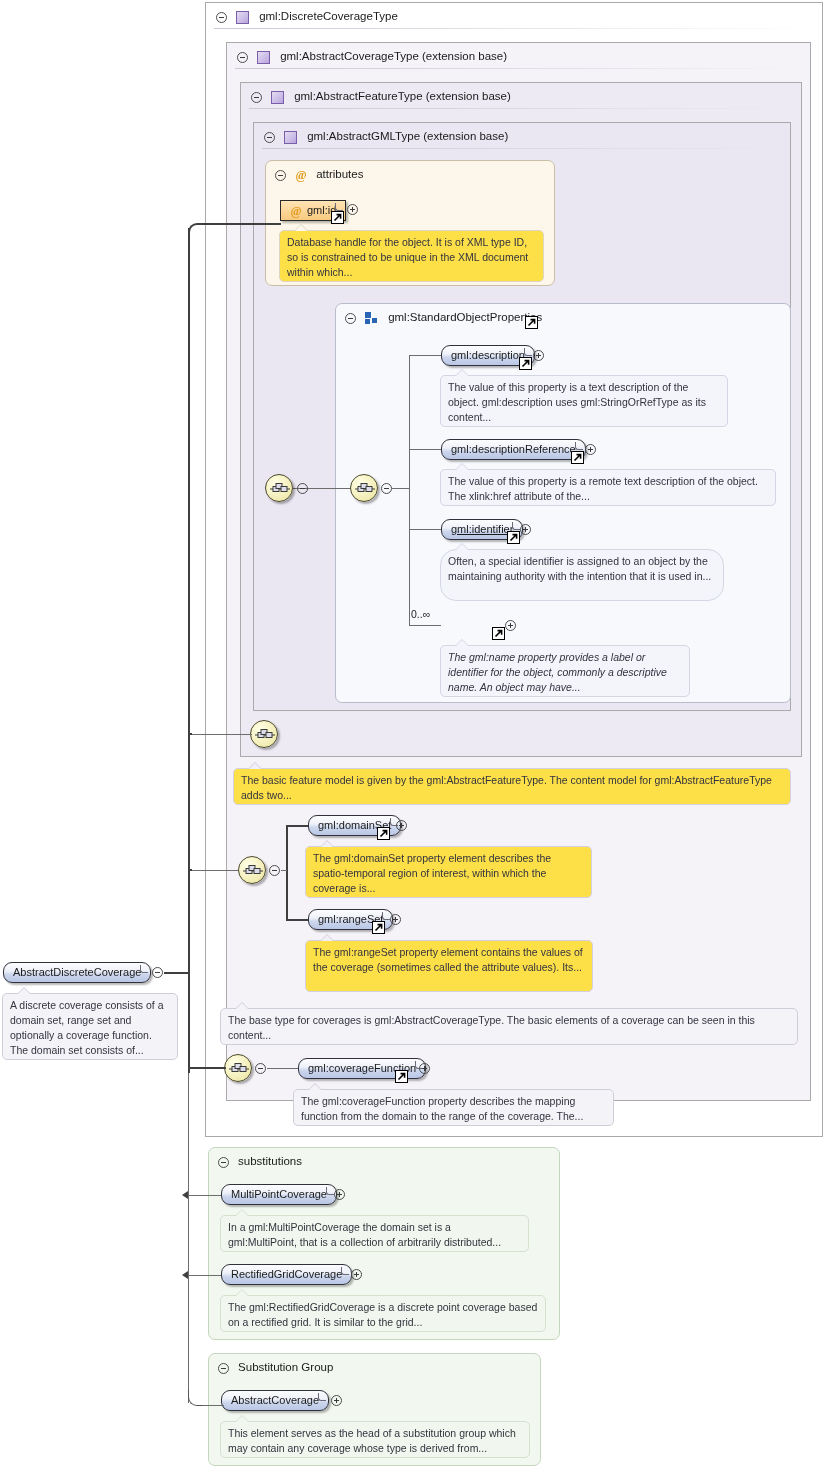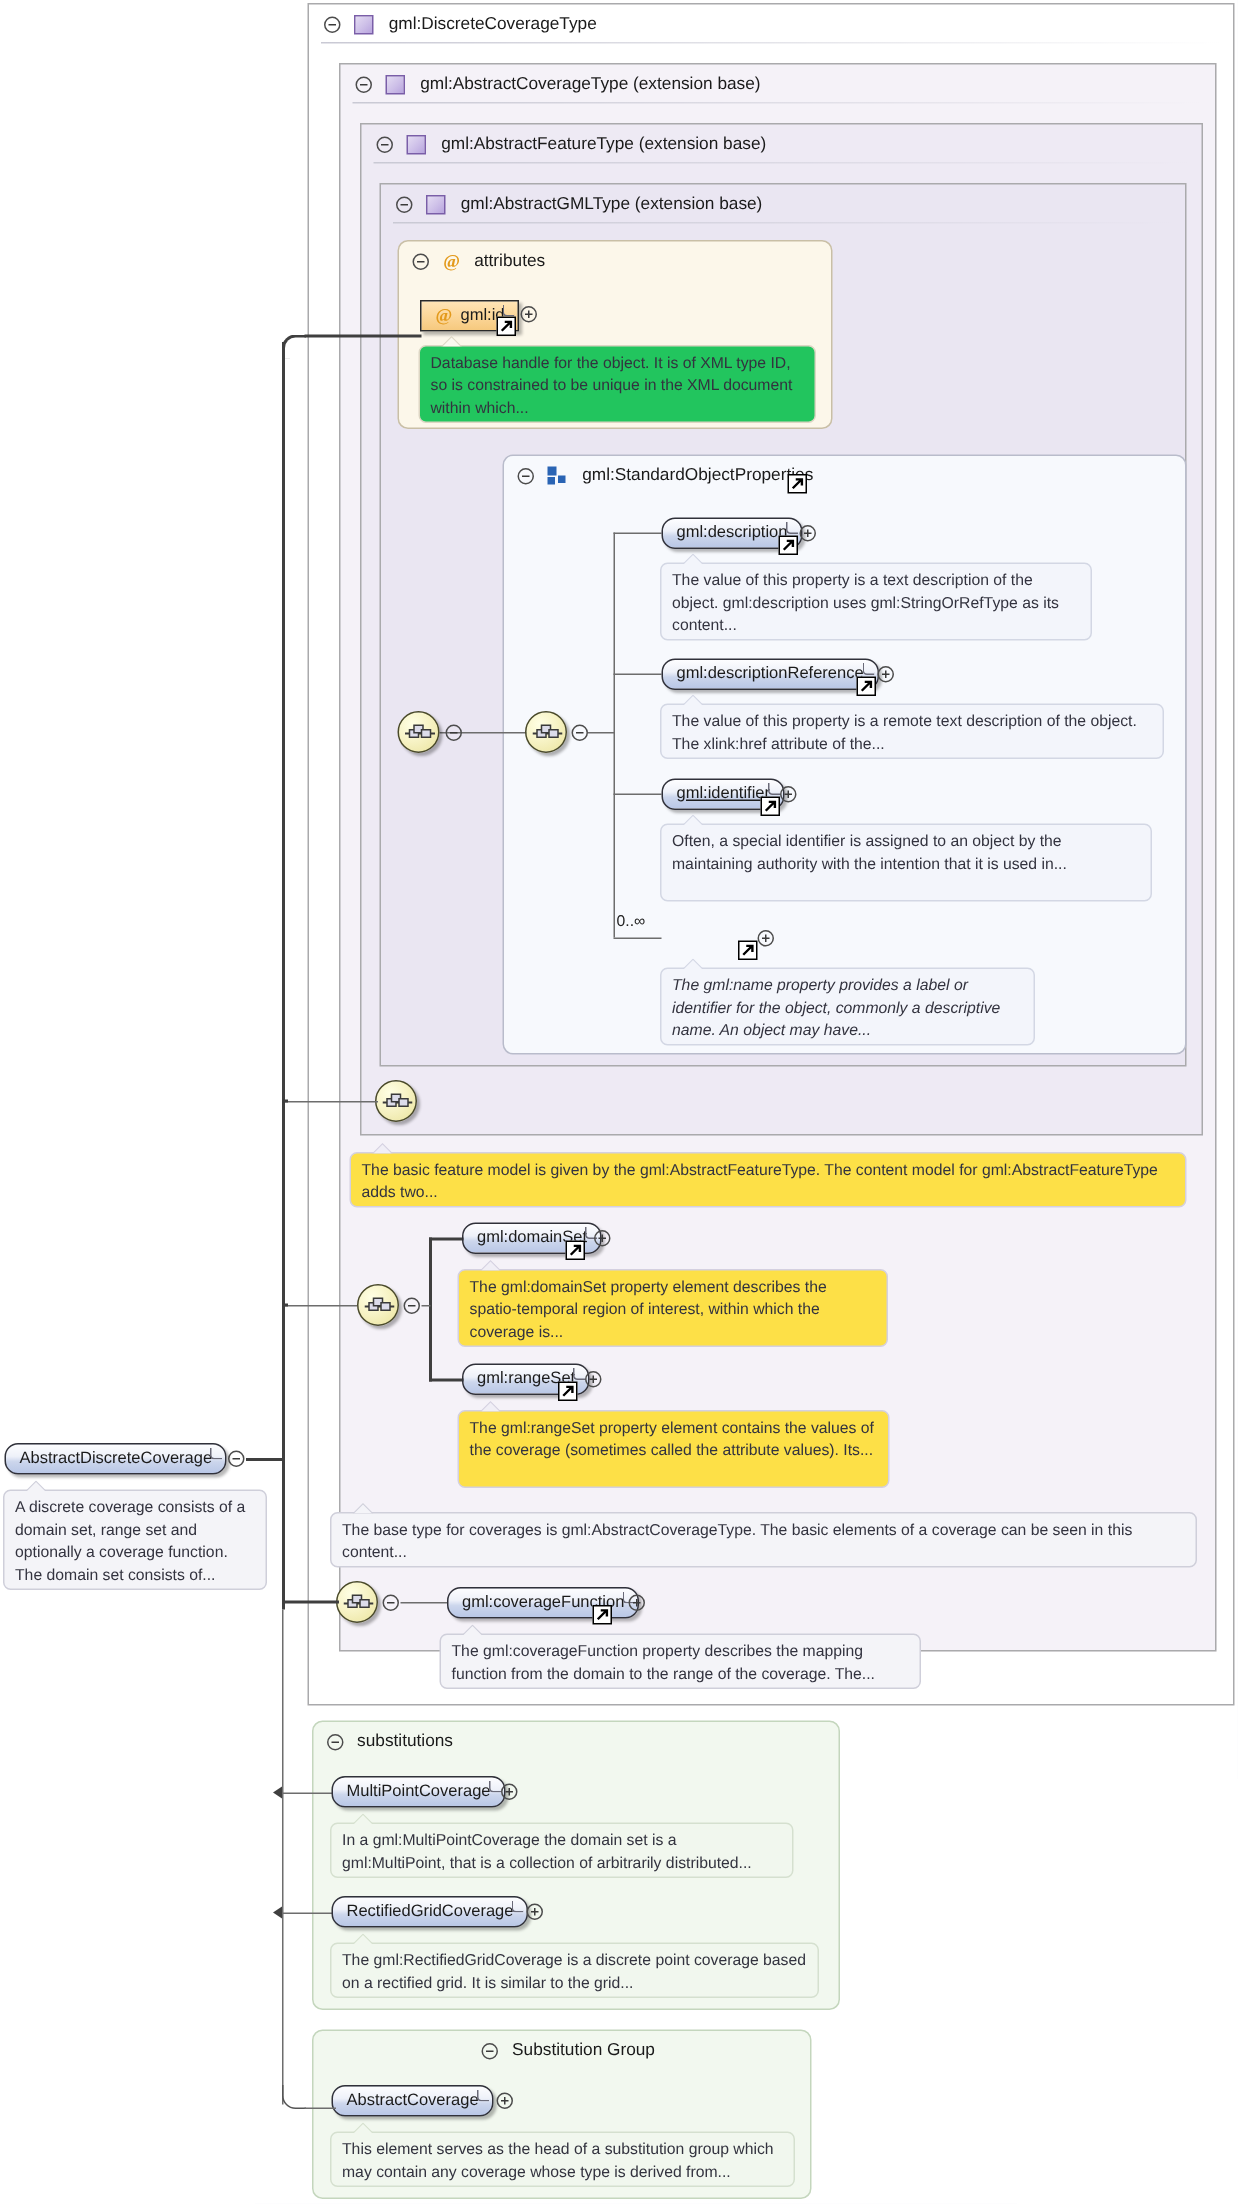--- a/index.html
+++ b/index.html
@@ -203,7 +203,7 @@
     border-right: 6px solid transparent;
     border-bottom: 6px solid #f4f4f8;
   }
-  .doc.attrdoc { background: #22c55e; border-color: #ddd6c4; }
+  .doc.attrdoc { background: #fde047; border-color: #ddd6c4; }
   .doc.attrdoc .tail::after { border-bottom-color: #fcf9f0; }
   .doc.attrdoc .tail::before { border-bottom-color: #ddd6c4; }
   .doc.greendoc { background: #f1f7ee; border-color: #d5e0cf; }

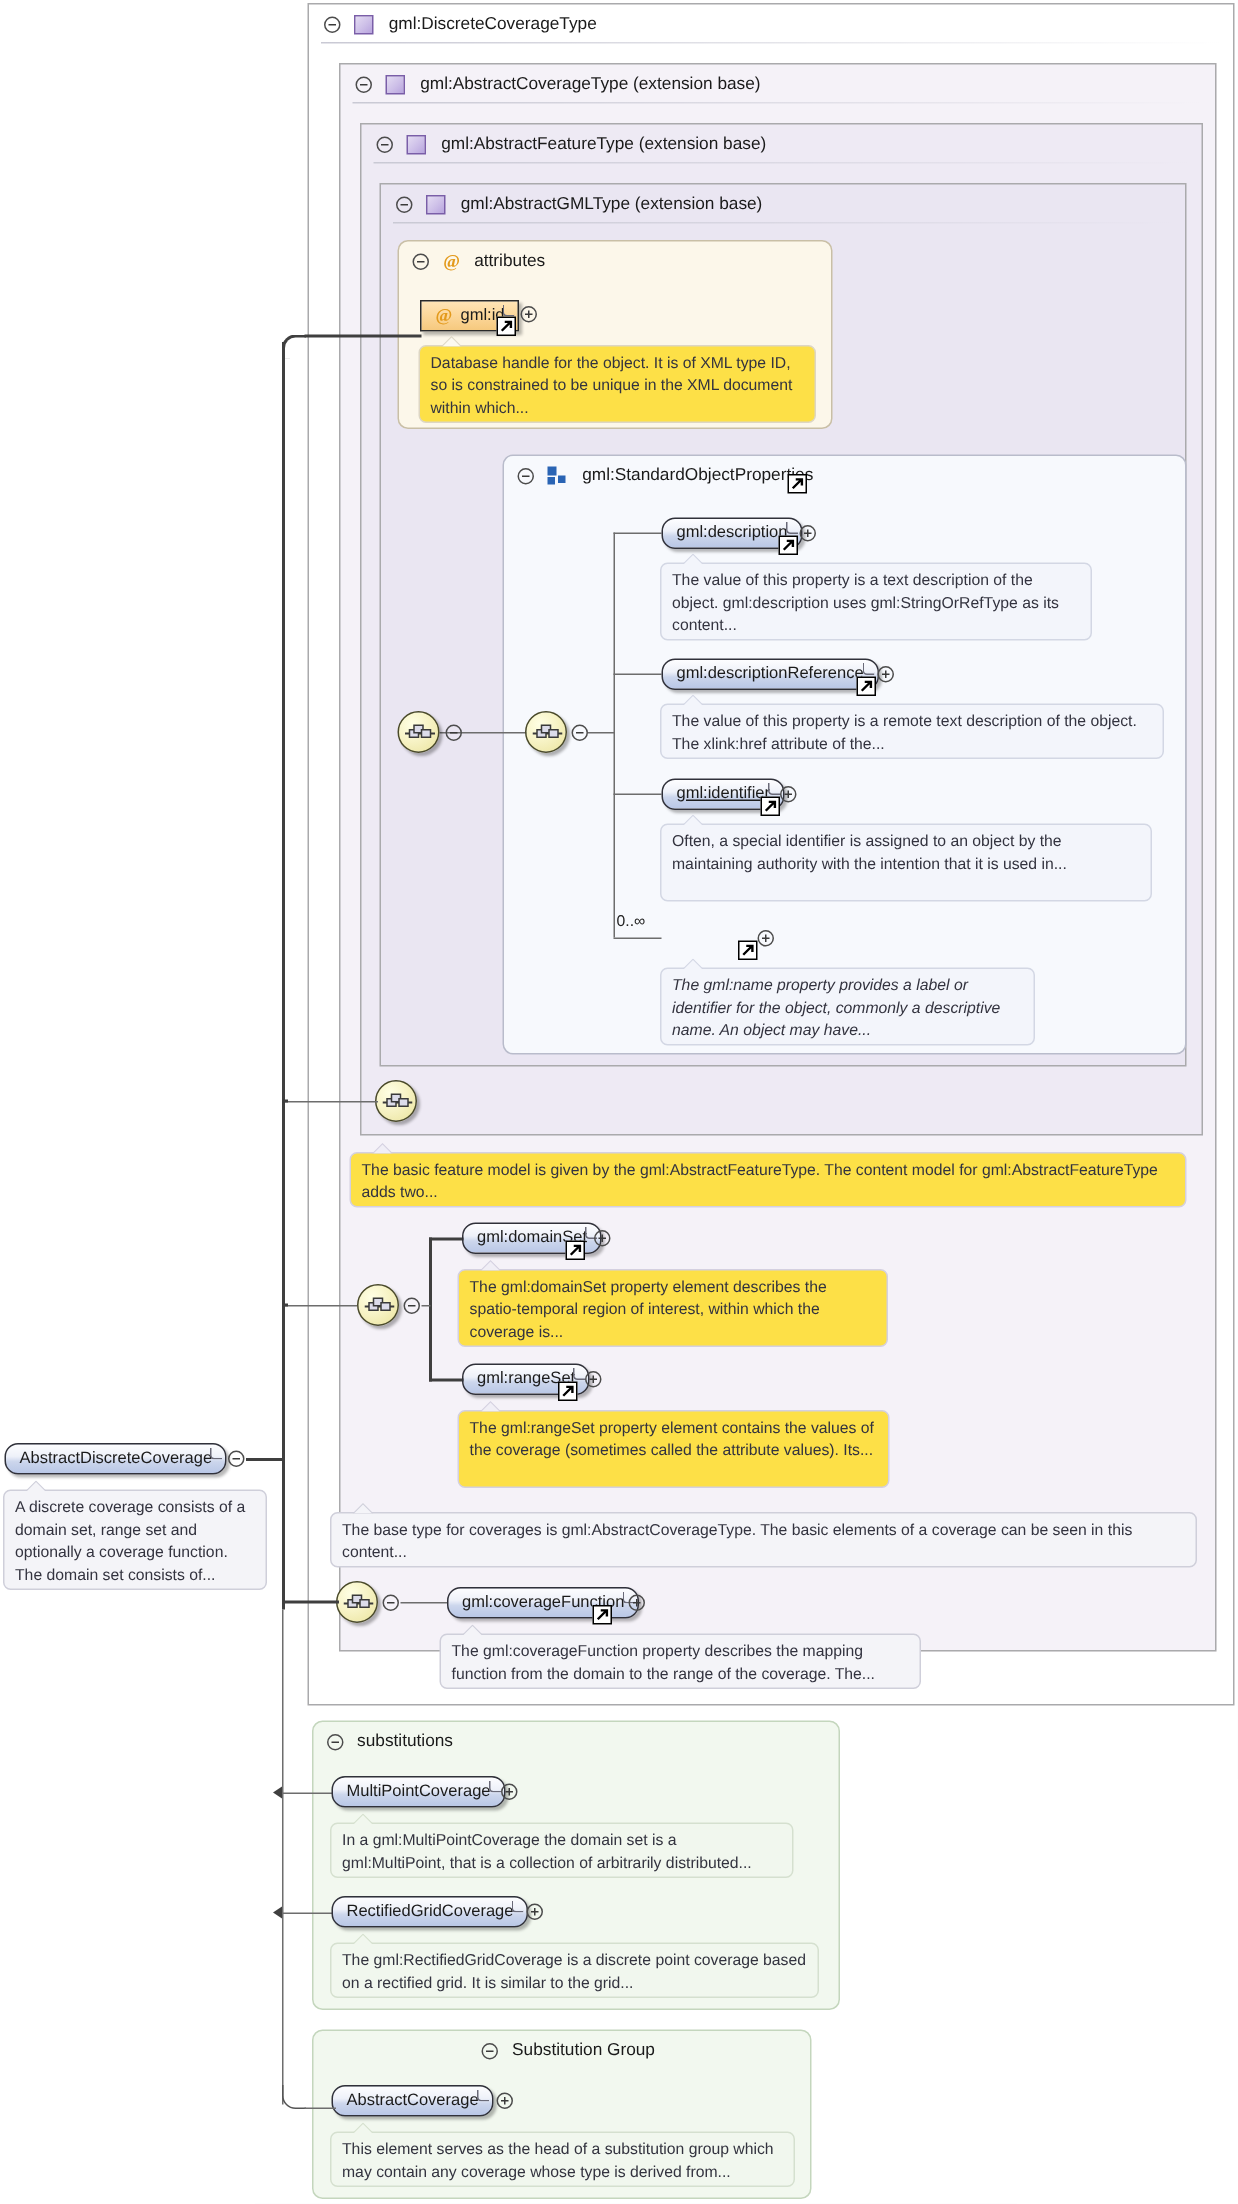--- a/index.html
+++ b/index.html
@@ -400,7 +400,7 @@
       </svg>
   </div>
   <div class="pluscircle" style="left:520px; top:524px;"></div>
-  <div class="doc bluedoc" style="left:440px; top:549px; width:328px; height:52px;">
+  <div class="doc bluedoc" style="left:440px; top:549px; width:284px; height:52px;border-radius:16px;">
     <span class="tail"></span>
     <span>Often, a special identifier is assigned to an object by the maintaining authority with the intention that it is used in...</span>
   </div>

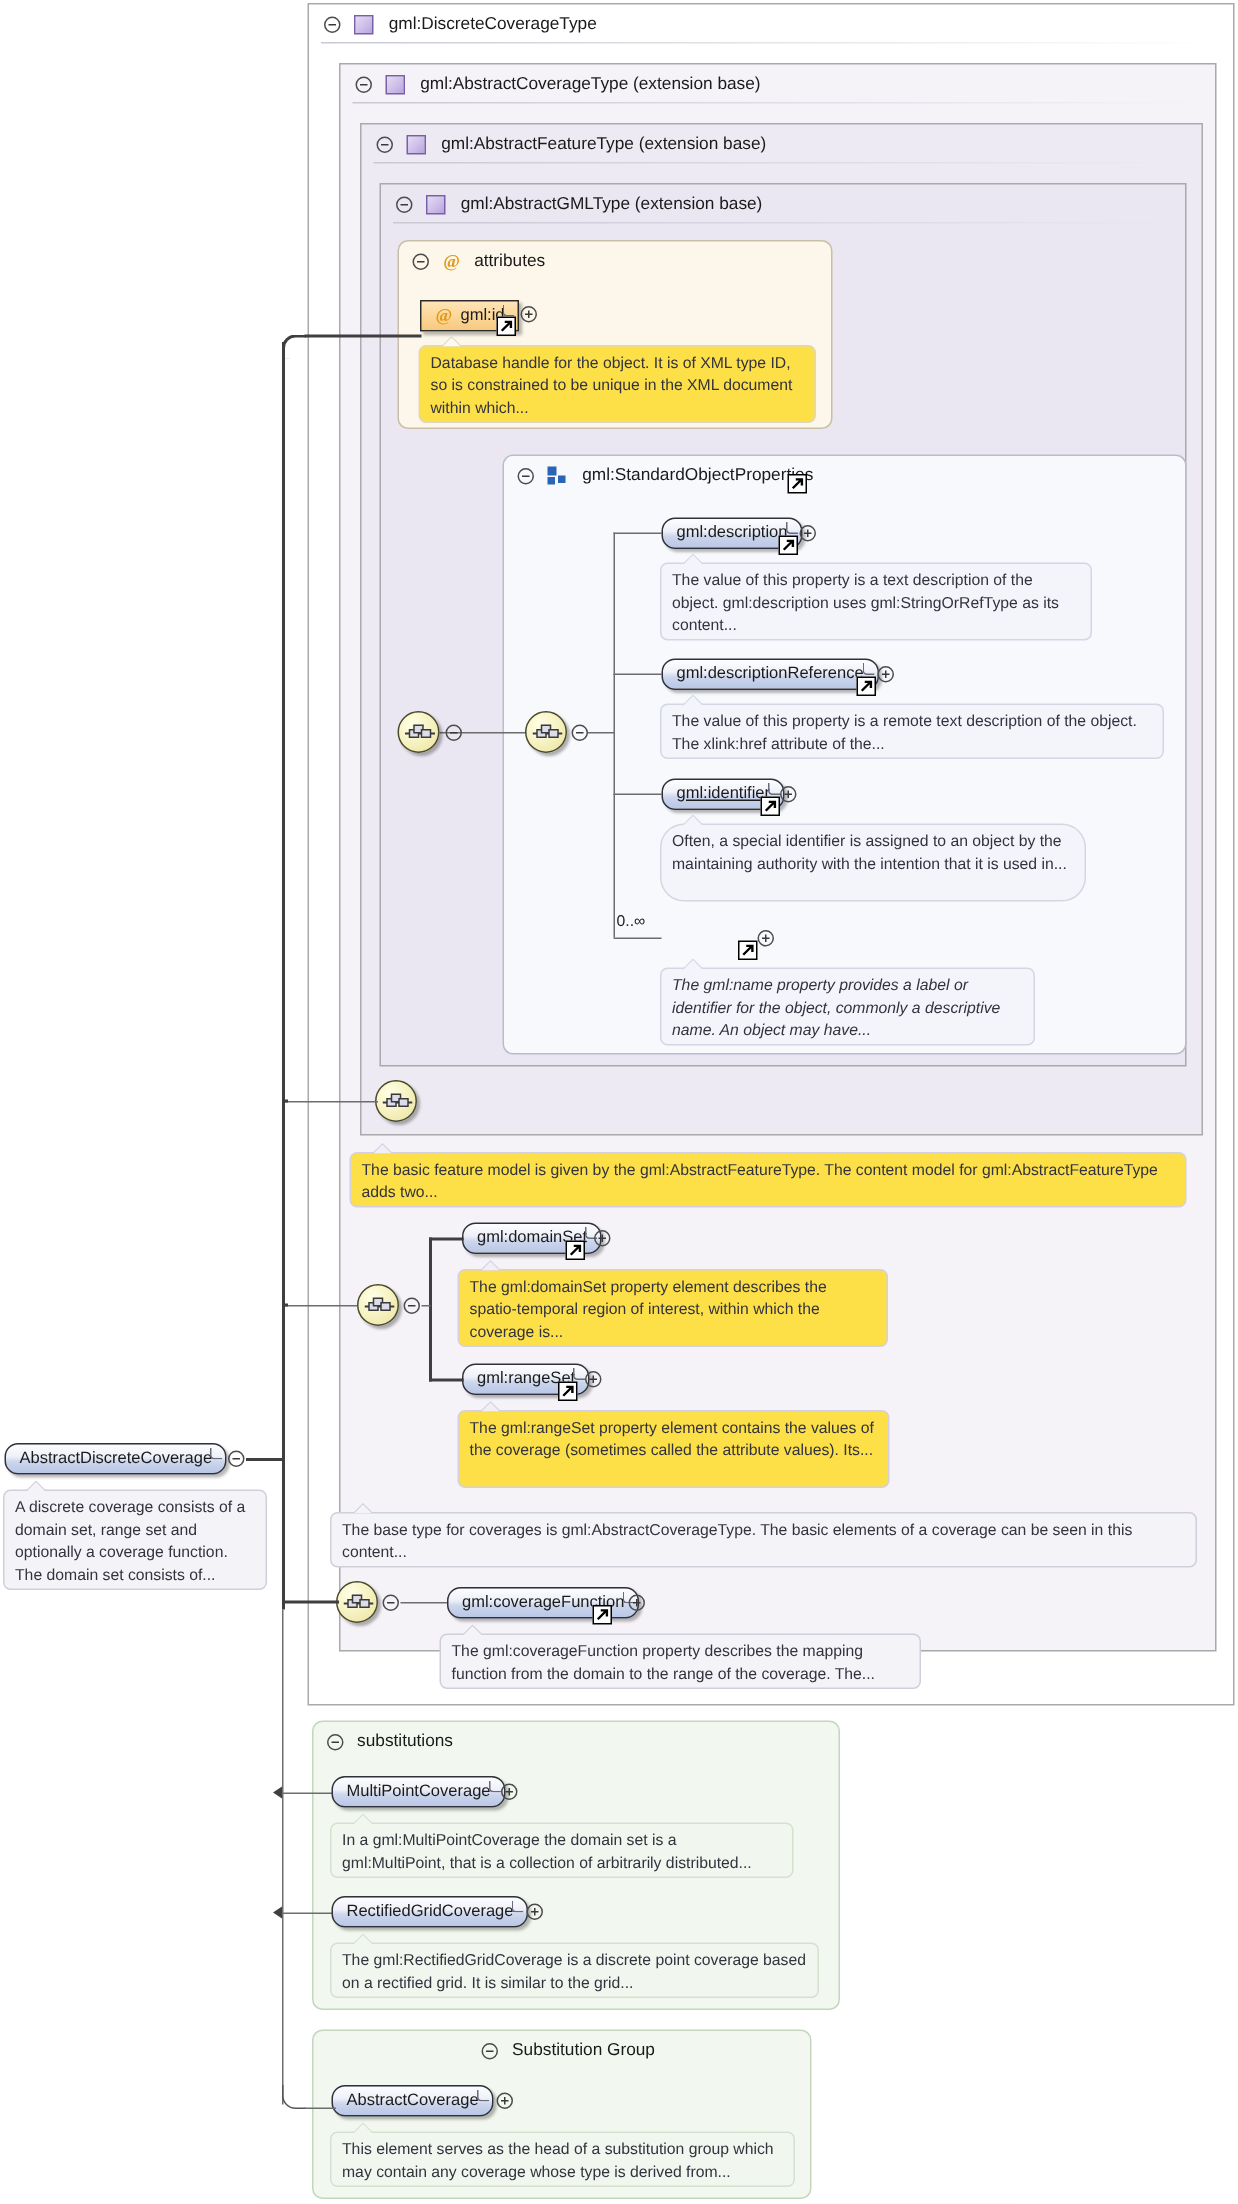--- a/index.html
+++ b/index.html
@@ -569,7 +569,7 @@
   </div>
 
   <div class="greenbox" style="left:208px; top:1353px; width:333px; height:113px;">
-    <div class="panel-hd" style="height:26px;line-height:26px;padding-left:9px;text-align:center;">
+    <div class="panel-hd" style="height:26px;line-height:26px;padding-left:9px;">
       <span class="togg"></span>
       <span class="panel-title">Substitution Group</span>
       <span class="hd-sep" style="left:9px;right:9px;background:linear-gradient(to right,#cfdcc9,rgba(207,220,201,0));"></span>

